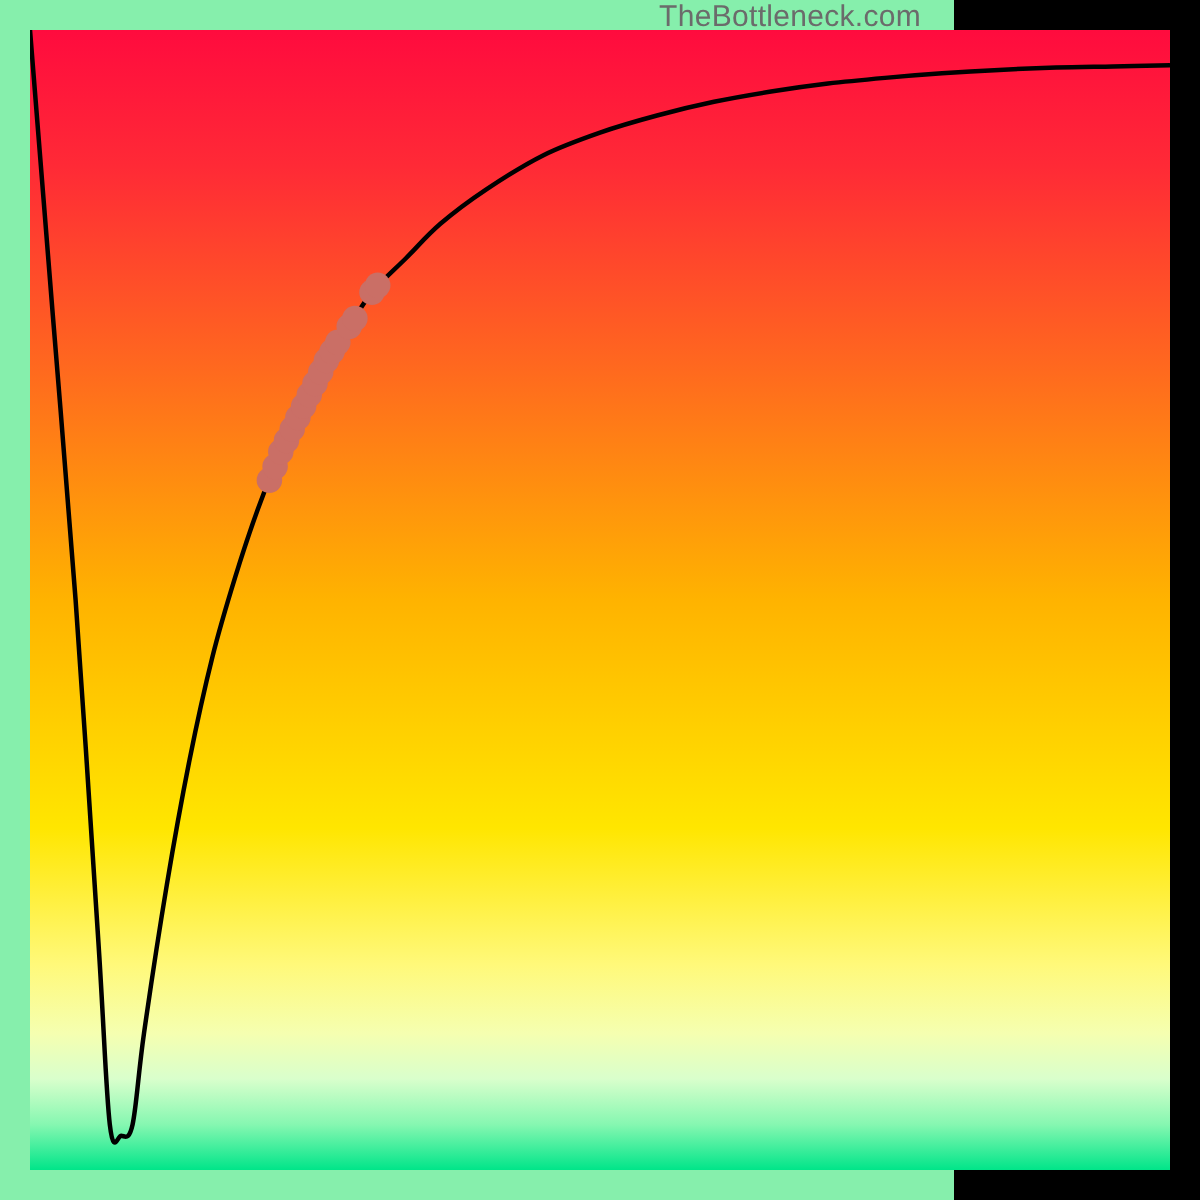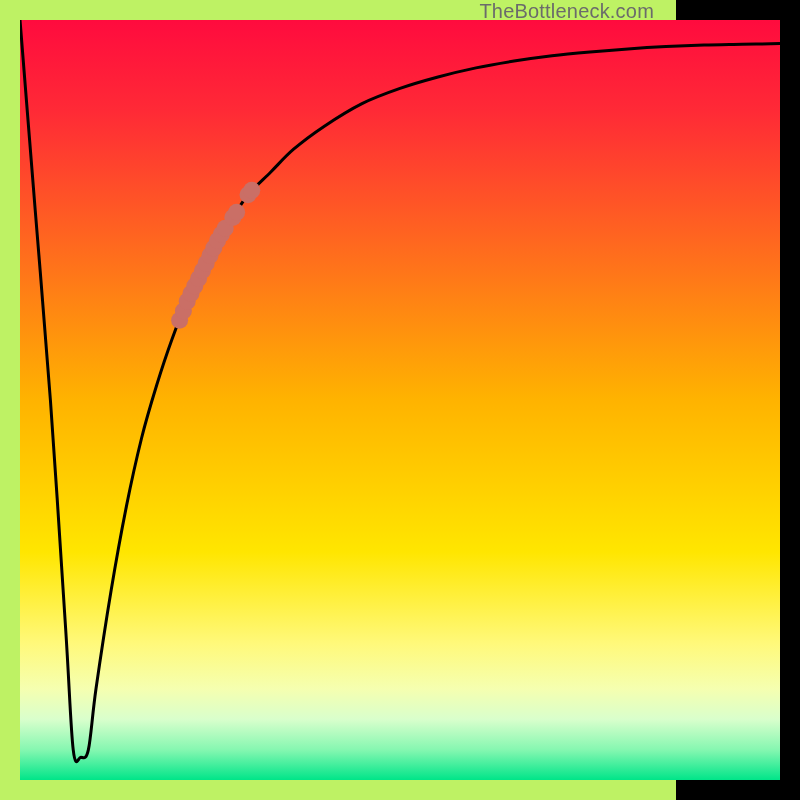--- a/index.html
+++ b/index.html
@@ -15,8 +15,7 @@
     position: relative;
     width: 636px;
     height: 800px;
-    background: #bef264;
-    padding-left: 40px;
+    background: #86efac;
   }
   .plot-area {
     position: absolute;

